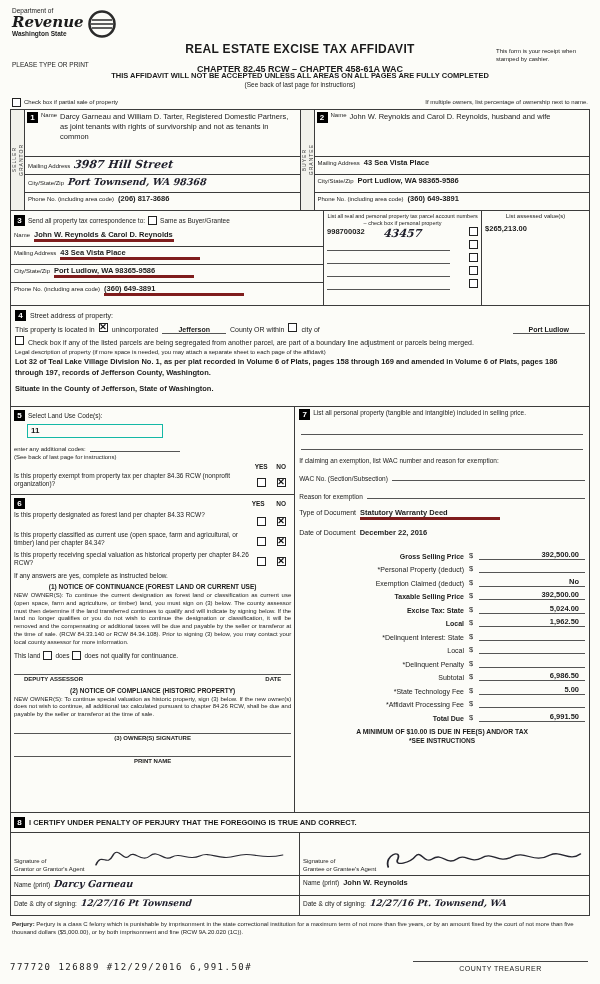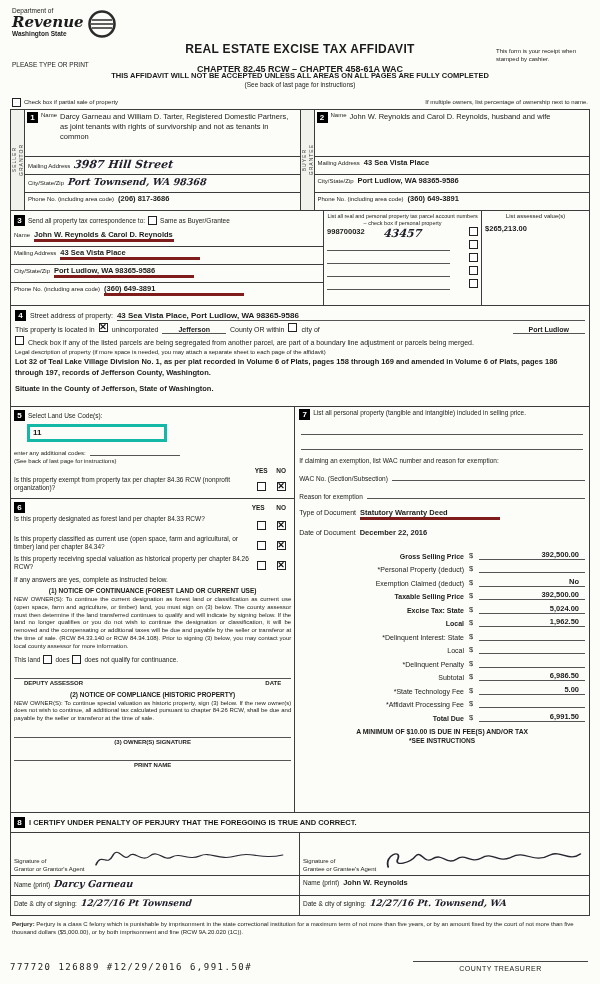--- a/index.html
+++ b/index.html
@@ -287,7 +287,6 @@
       <div class="s4row">
         <span class="numbox">4</span>
         <span>Street address of property:</span>
-        <span class="sval">43 Sea Vista Place, Port Ludlow, WA  98365-9586</span>
       </div>
       <div class="s4row">
         <span>This property is located in</span>

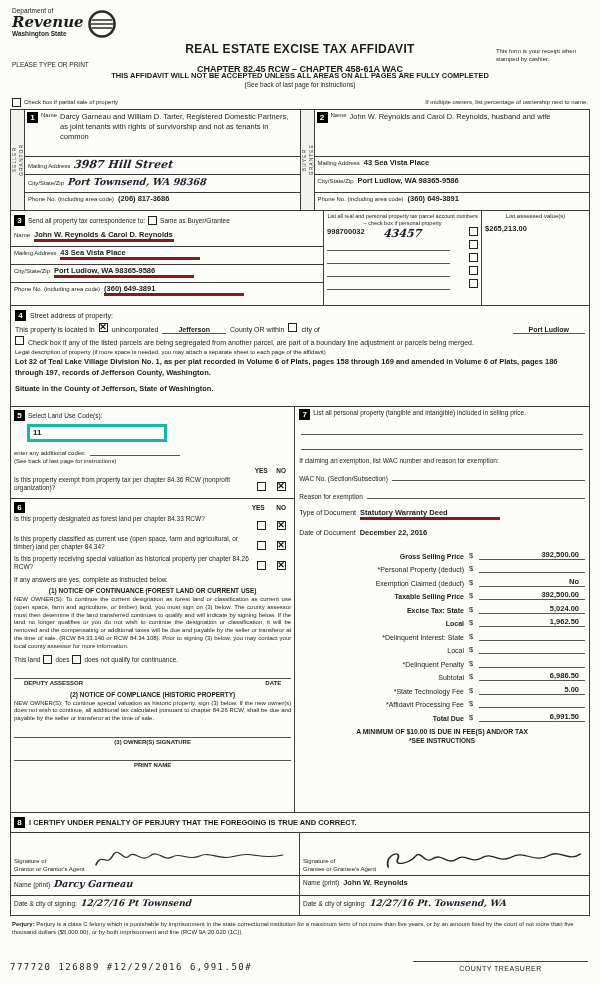--- a/index.html
+++ b/index.html
@@ -86,7 +86,7 @@
   .sec5{border-bottom:1px solid #3c3c3c;padding:2px 3px 4px 3px}
   .sec6{padding:2px 3px 4px 3px;flex:1;display:flex;flex-direction:column}
   .shead{display:flex;align-items:center;gap:3px;min-height:12px}
-  .codebox{border:3px solid #14b8a6;width:128px;margin:3px 0 3px 13px;padding:1px 3px;font-size:8px;font-weight:bold;min-height:10px}
+  .codebox{border:1px solid #14b8a6;width:128px;margin:3px 0 3px 13px;padding:1px 3px;font-size:8px;font-weight:bold;min-height:10px}
   .s5add{display:flex;align-items:flex-end;gap:4px;margin:2px 0}
   .s5add .fillline{width:90px}
   .yn{display:flex;justify-content:flex-end;margin-top:3px}

